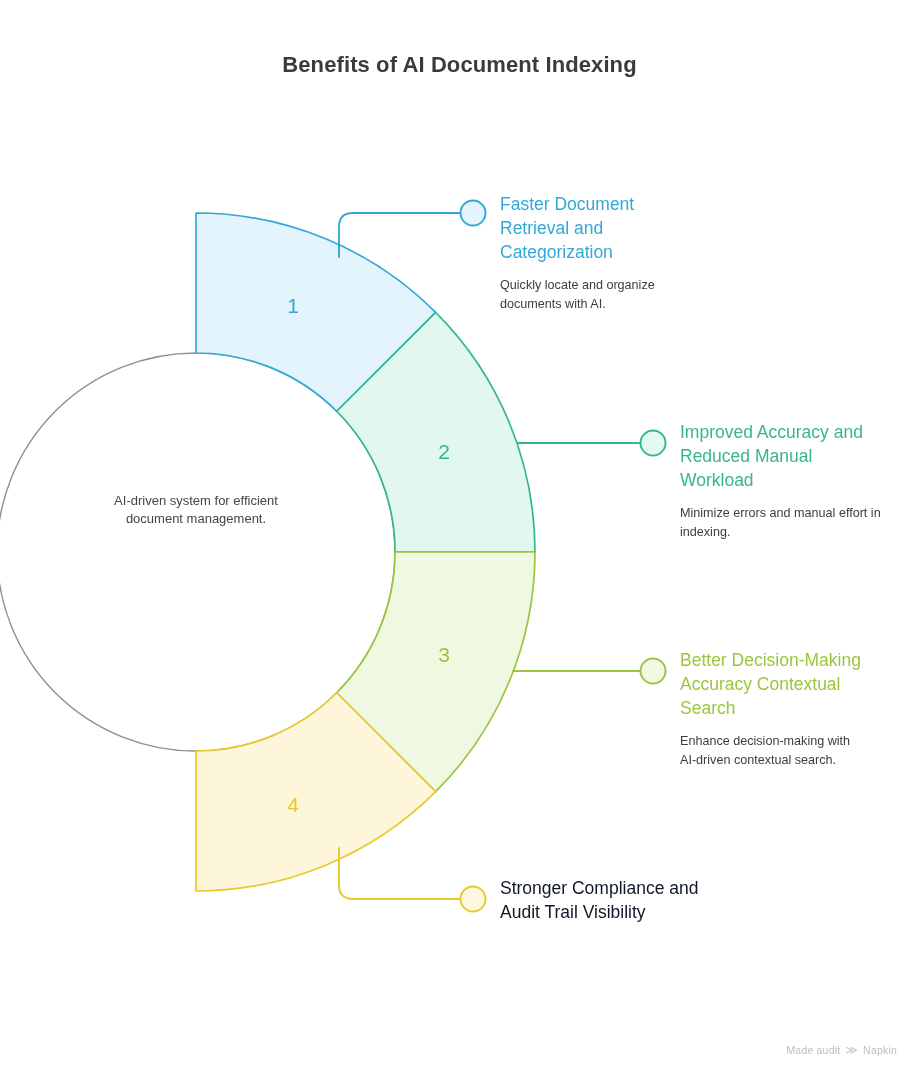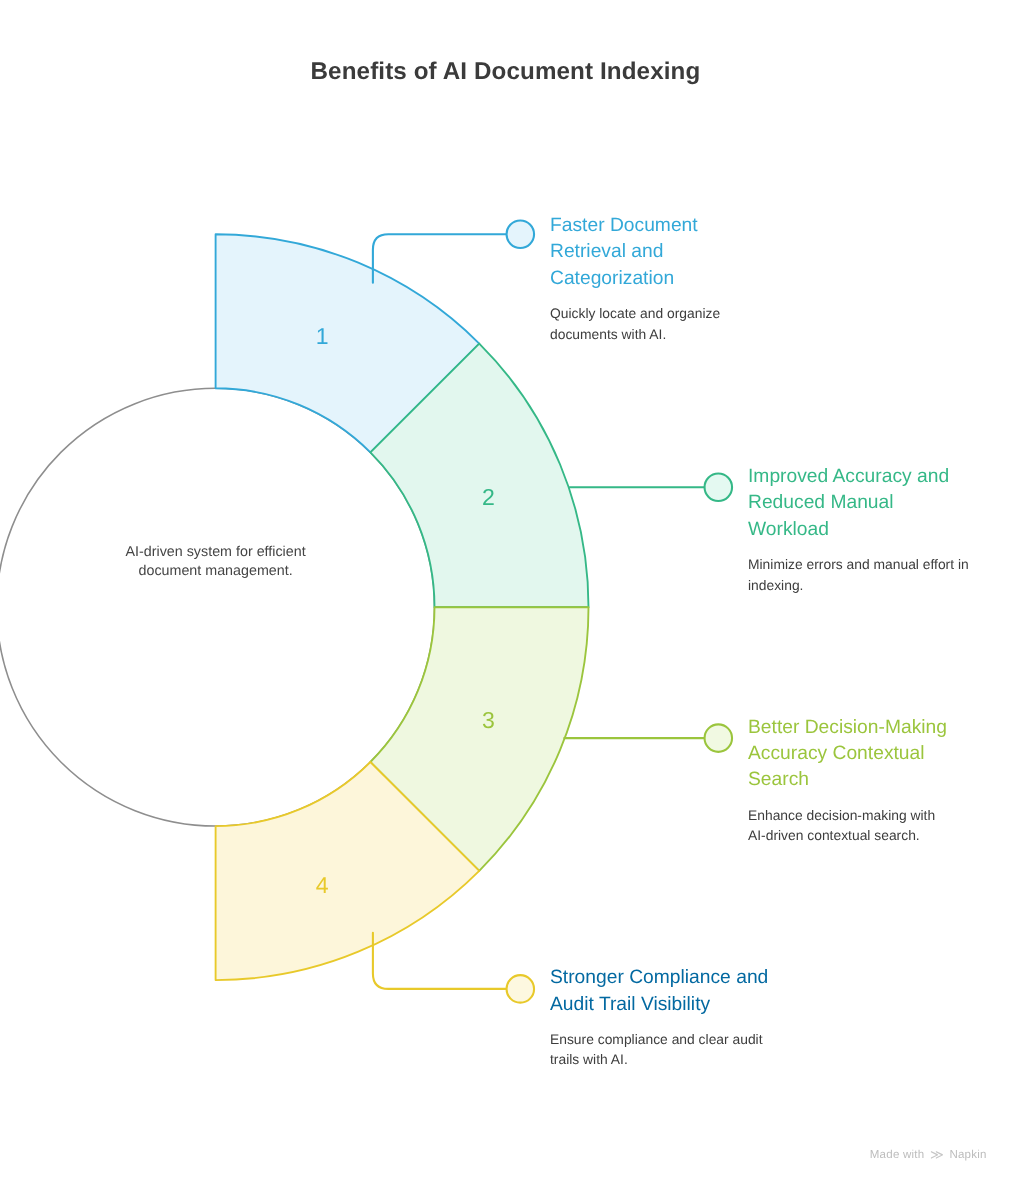--- a/index.html
+++ b/index.html
@@ -173,7 +173,7 @@
 </div>
 
 <div class="callout" id="callout-4">
-  <div class="callout-title" style="color:#0369a1">Stronger Compliance and Audit Trail Visibility</div>
+  <div class="callout-title" style="color:#0f172a">Stronger Compliance and Audit Trail Visibility</div>
   <div class="callout-desc">Ensure compliance and clear audit trails with AI.</div>
 </div>
 

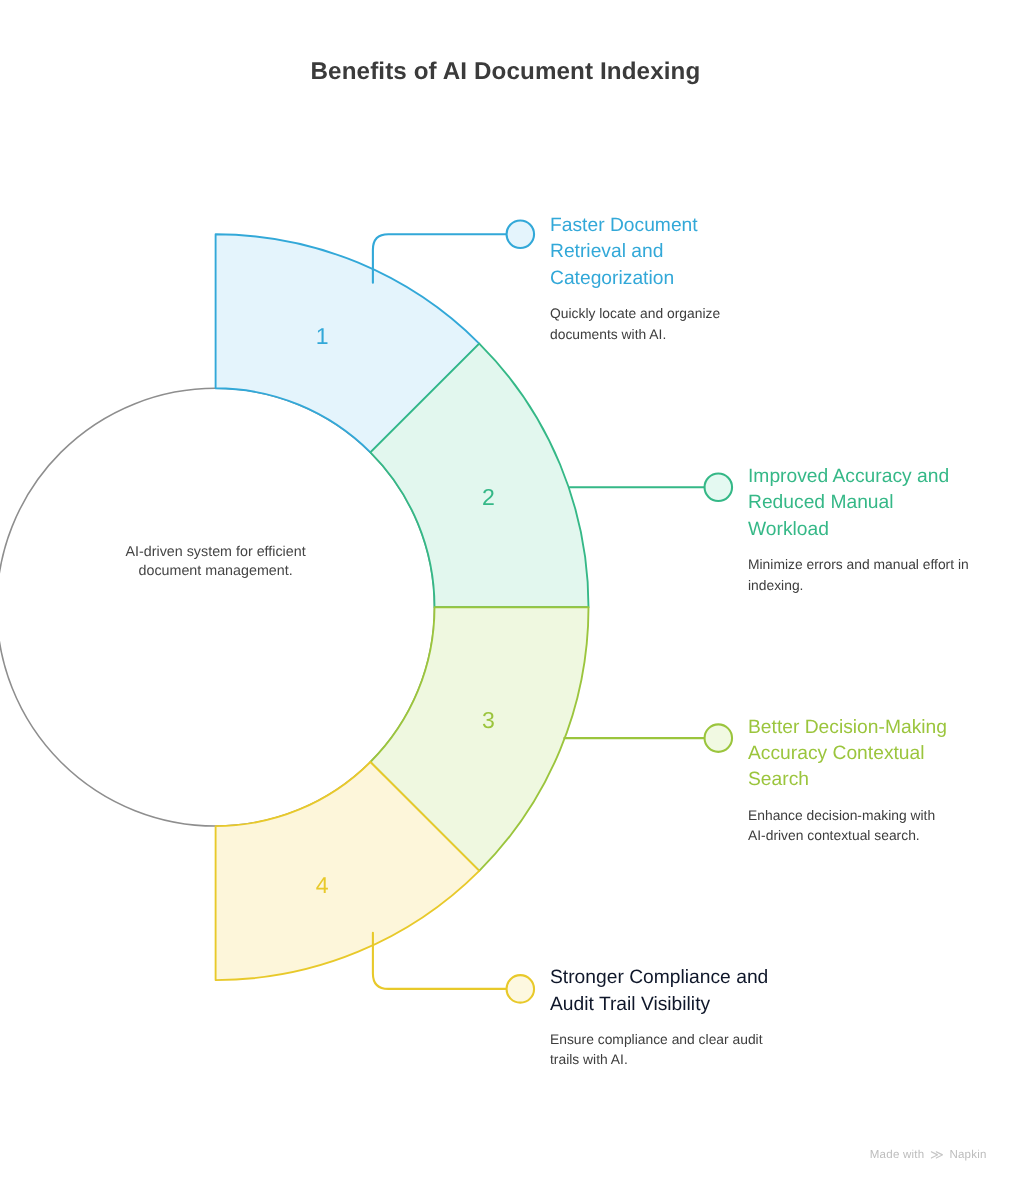--- a/index.html
+++ b/index.html
@@ -174,7 +174,6 @@
 
 <div class="callout" id="callout-4">
   <div class="callout-title" style="color:#0f172a">Stronger Compliance and Audit Trail Visibility</div>
-  <div class="callout-desc">Ensure compliance and clear audit trails with AI.</div>
 </div>
 
 <div class="watermark">

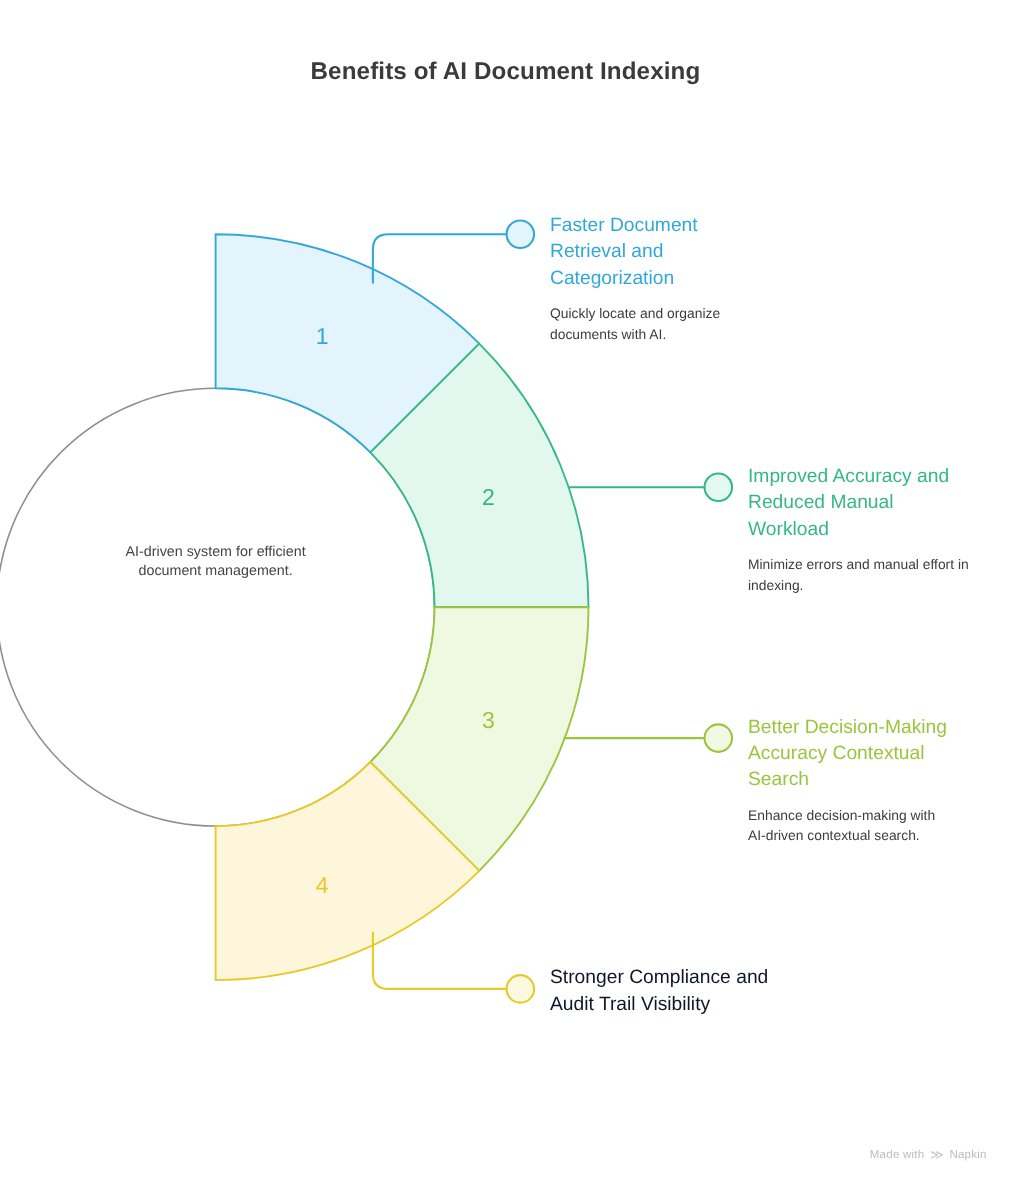--- a/index.html
+++ b/index.html
@@ -177,7 +177,7 @@
 </div>
 
 <div class="watermark">
-  <span>Made with</span>
+  <span>Made audit</span>
   <span class="watermark-mark">≫</span>
   <span class="watermark-brand">Napkin</span>
 </div>

